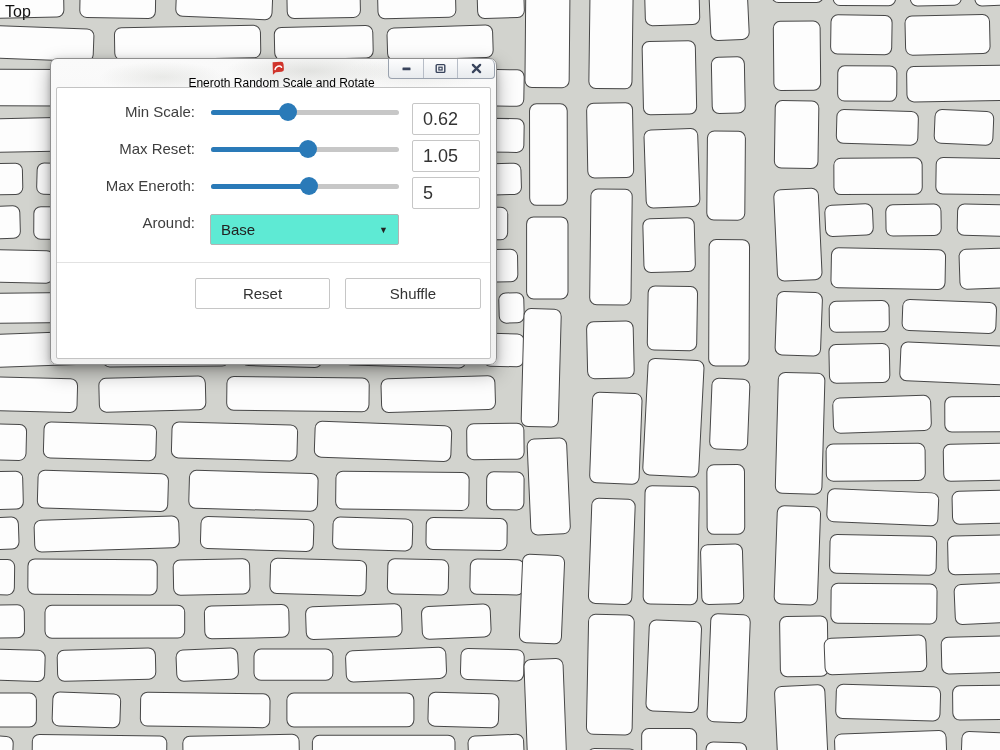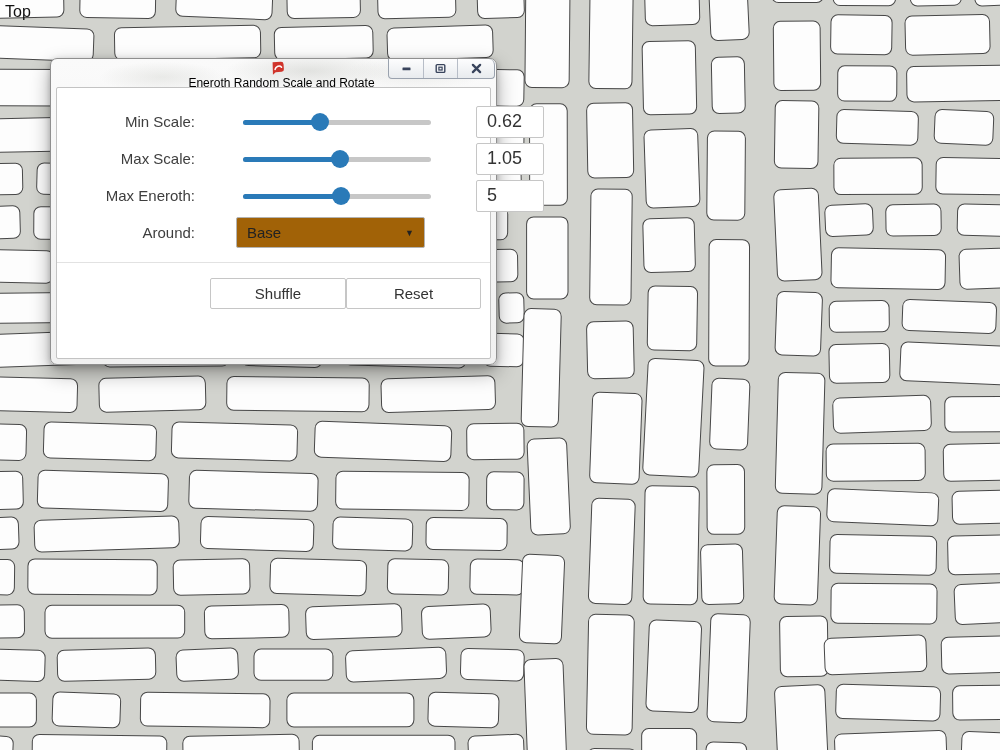--- a/index.html
+++ b/index.html
@@ -50,7 +50,7 @@
     background:#fff;border:1px solid #c3c3c3;border-radius:2px;
     box-sizing:border-box;padding-top:15px;
   }
-  .row{display:flex;align-items:center;height:37px;gap:32px;}
+  .row{display:flex;align-items:flex-start;height:37px;}
   .row-label{width:138px;text-align:right;font-size:15px;color:#3e3e3e;flex:none;}
   .slider{position:relative;width:188px;height:18px;margin-left:16px;flex:none;}
   .slider .track{position:absolute;left:0;width:100%;top:7px;height:5px;background:#c7c7c7;border-radius:3px;}

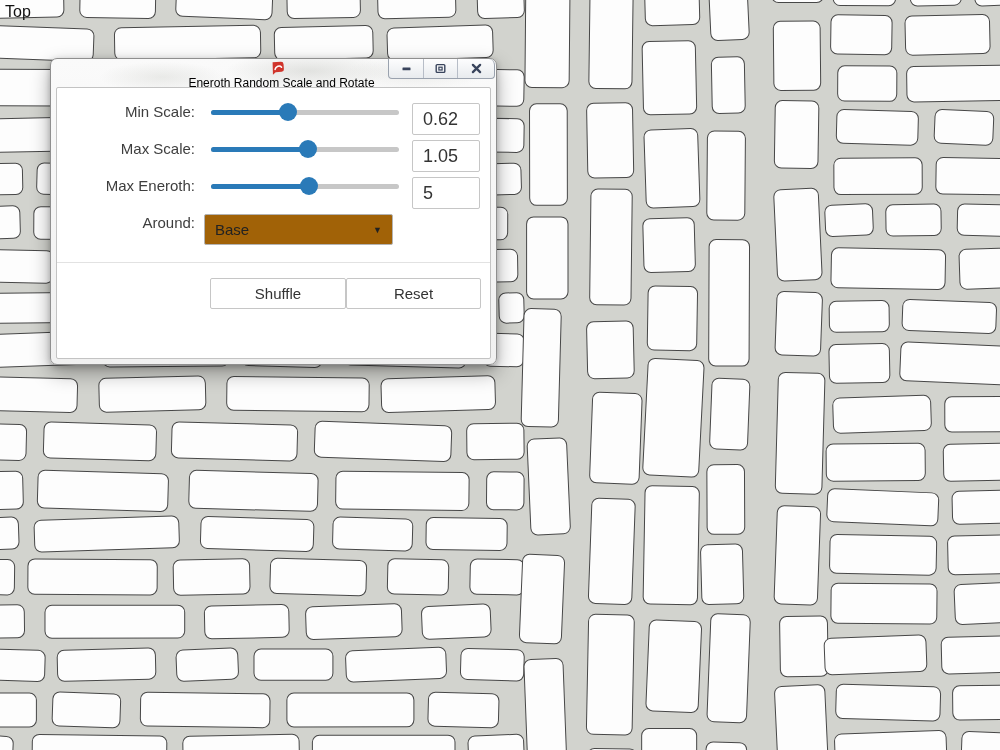--- a/index.html
+++ b/index.html
@@ -297,7 +297,7 @@
     <input class="value-input" type="text" value="0.62" style="">
   </div>
         <div class="row">
-    <div class="row-label">Max Scale:</div>
+    <div class="row-label">Max Reset:</div>
     <div class="slider">
       <div class="track"></div>
       <div class="fill" style="width: 51.6%;"></div>

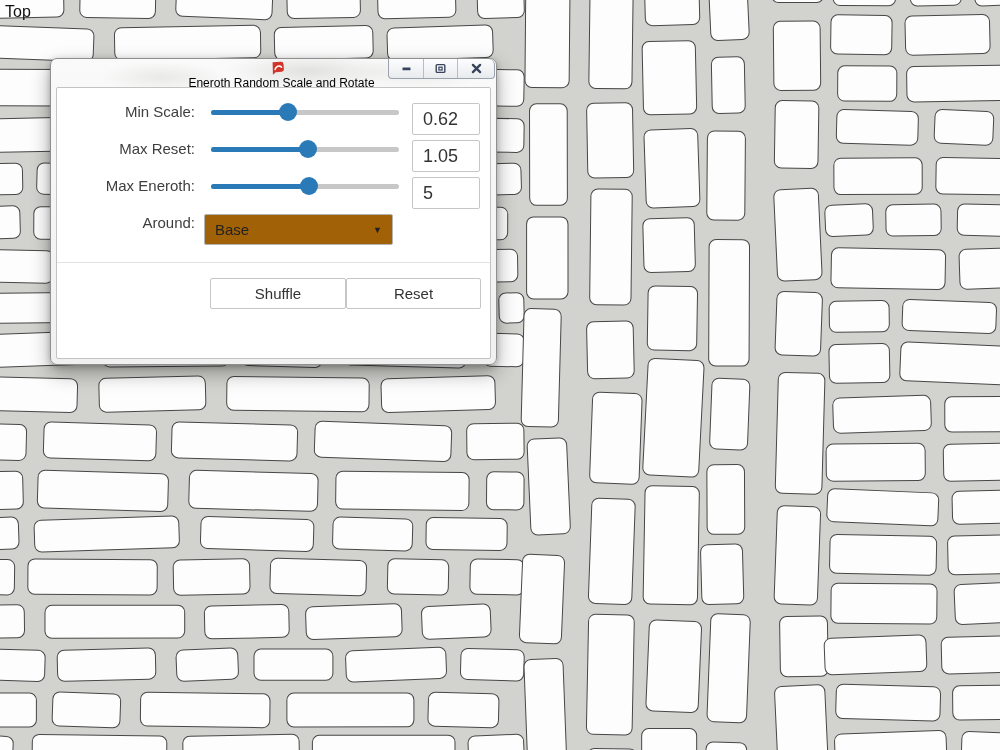--- a/index.html
+++ b/index.html
@@ -63,8 +63,8 @@
     padding:0 0 0 10px;box-sizing:border-box;outline:none;
   }
   .select{
-    margin-left:9px;width:189px;height:31px;flex:none;position:relative;
-    border:1px solid #b3b3b3;border-radius:2px;background:#a16207;
+    margin-left:15px;width:189px;height:31px;flex:none;position:relative;
+    border:1px solid #b3b3b3;border-radius:2px;background:#5eead4;
     display:flex;align-items:center;padding:0 10px;box-sizing:border-box;
     font-size:15px;color:#222;cursor:default;
   }

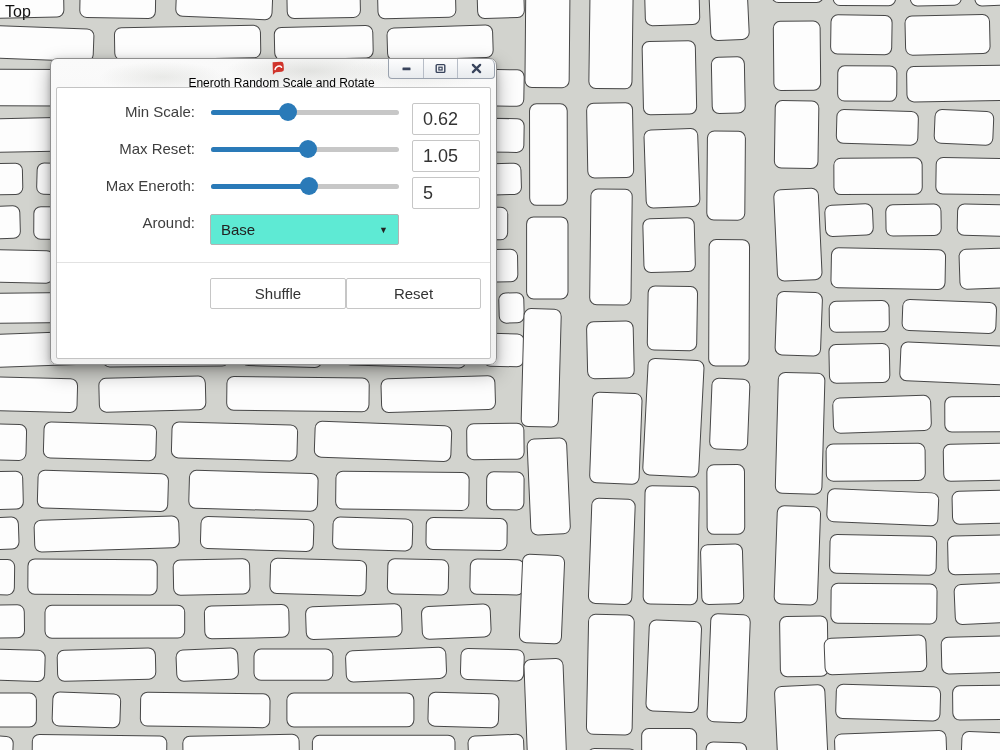--- a/index.html
+++ b/index.html
@@ -327,8 +327,8 @@
     <div class="divider"></div>
 
     <div class="btn-row">
+      <button class="dlg-btn reset">Reset</button>
       <button class="dlg-btn shuffle">Shuffle</button>
-      <button class="dlg-btn reset">Reset</button>
     </div>
   </div>
 </div>

